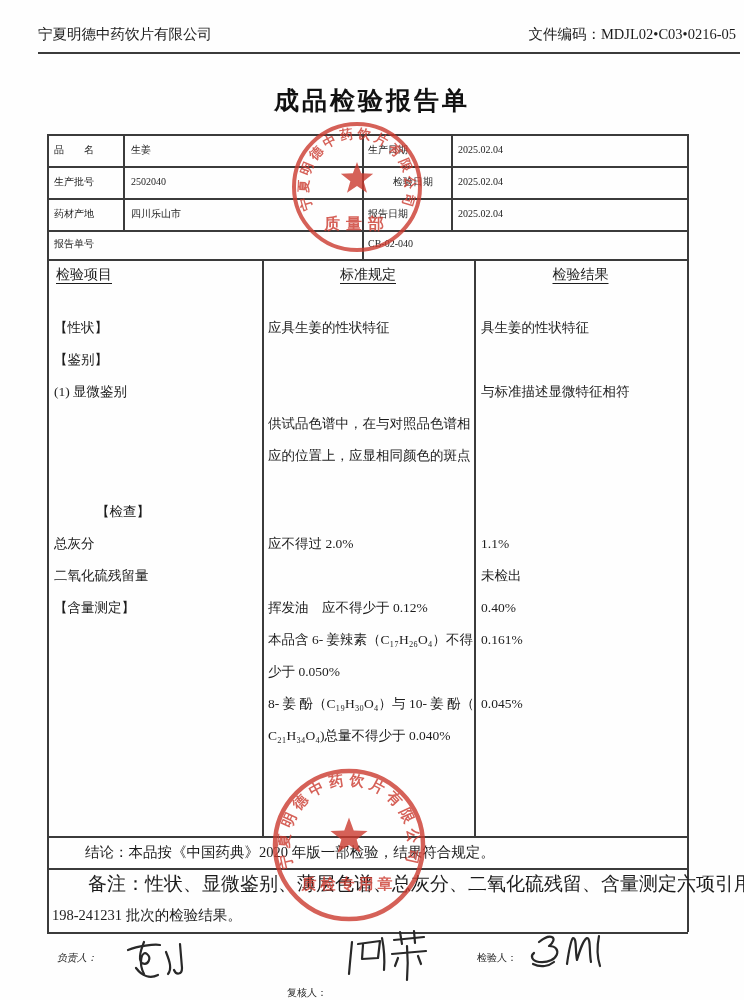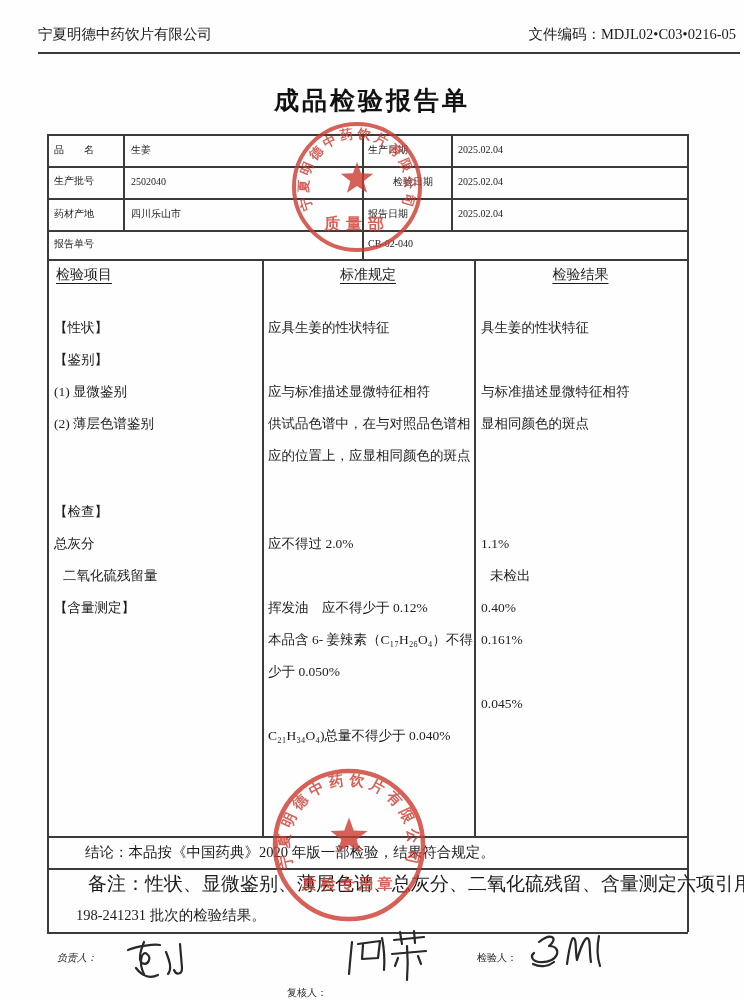--- a/index.html
+++ b/index.html
@@ -57,7 +57,7 @@
 <div class="txt" style="left:368px;top:134px;">生产日期</div>
 <div class="txt" style="left:458px;top:134px;">2025.02.04</div>
 
-<div class="txt" style="left:54px;top:166px;font-family:Liberation Mono, monospace;">生产批号</div>
+<div class="txt" style="left:54px;top:166px;">生产批号</div>
 <div class="txt" style="left:131px;top:166px;">2502040</div>
 <div class="txt" style="left:368px;top:166px;margin-left:25px;">检验日期</div>
 <div class="txt" style="left:458px;top:166px;">2025.02.04</div>

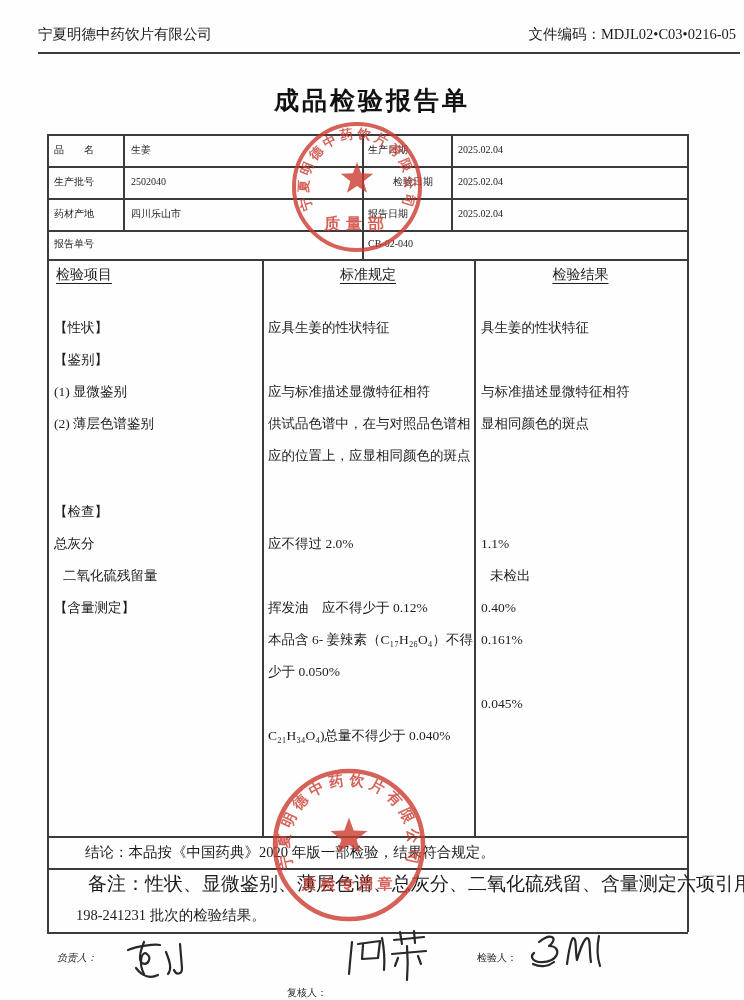--- a/index.html
+++ b/index.html
@@ -86,7 +86,6 @@
   </div>
 <div class="crow" style="top:376px;">
     <div class="c1">(1) 显微鉴别</div>
-    <div class="c2">应与标准描述显微特征相符</div>
     <div class="c3">与标准描述显微特征相符</div>
   </div>
 <div class="crow" style="top:408px;">

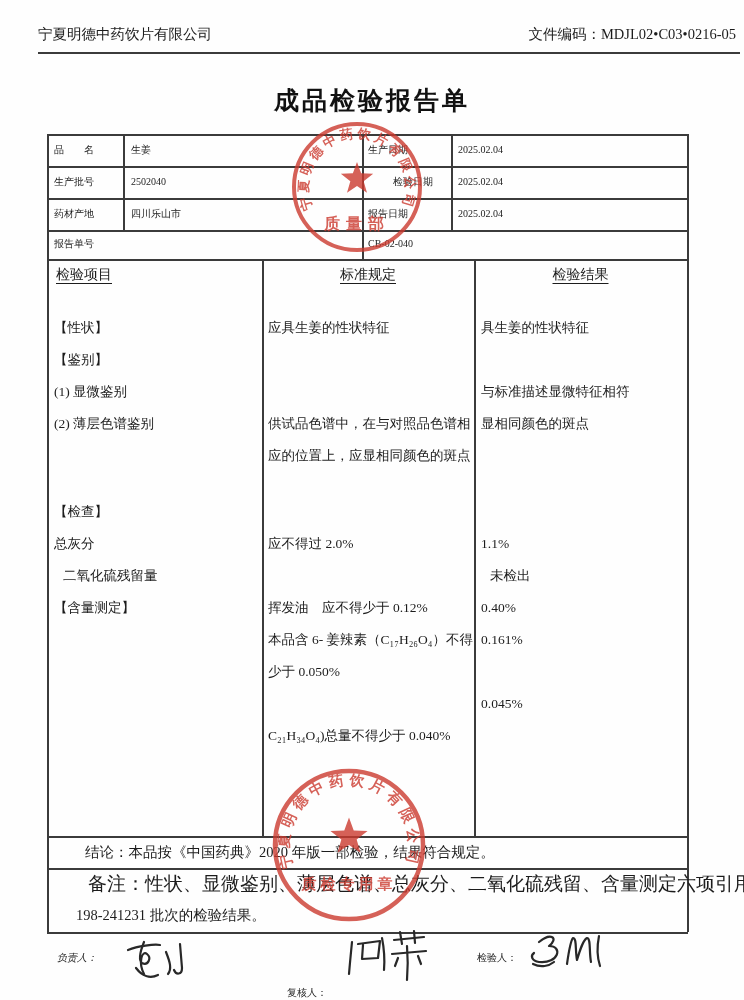--- a/index.html
+++ b/index.html
@@ -89,7 +89,6 @@
     <div class="c3">与标准描述显微特征相符</div>
   </div>
 <div class="crow" style="top:408px;">
-    <div class="c1">(2) 薄层色谱鉴别</div>
     <div class="c2">供试品色谱中，在与对照品色谱相</div>
     <div class="c3">显相同颜色的斑点</div>
   </div>

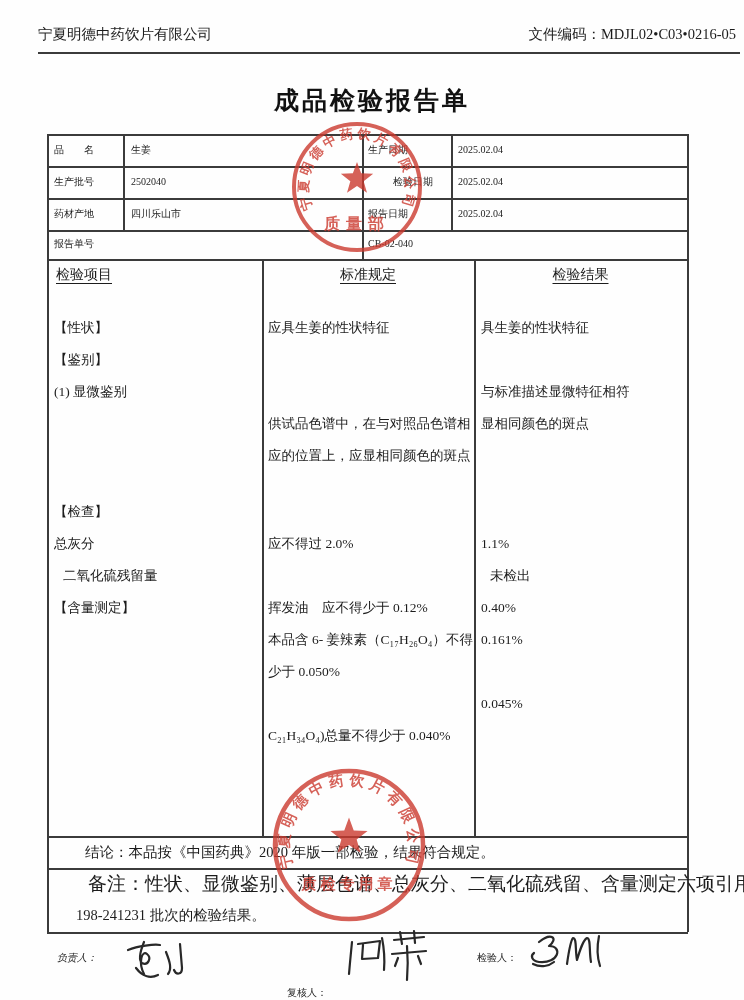--- a/index.html
+++ b/index.html
@@ -90,7 +90,6 @@
   </div>
 <div class="crow" style="top:408px;">
     <div class="c2">供试品色谱中，在与对照品色谱相</div>
-    <div class="c3">显相同颜色的斑点</div>
   </div>
 <div class="crow" style="top:440px;">
     <div class="c1"></div>

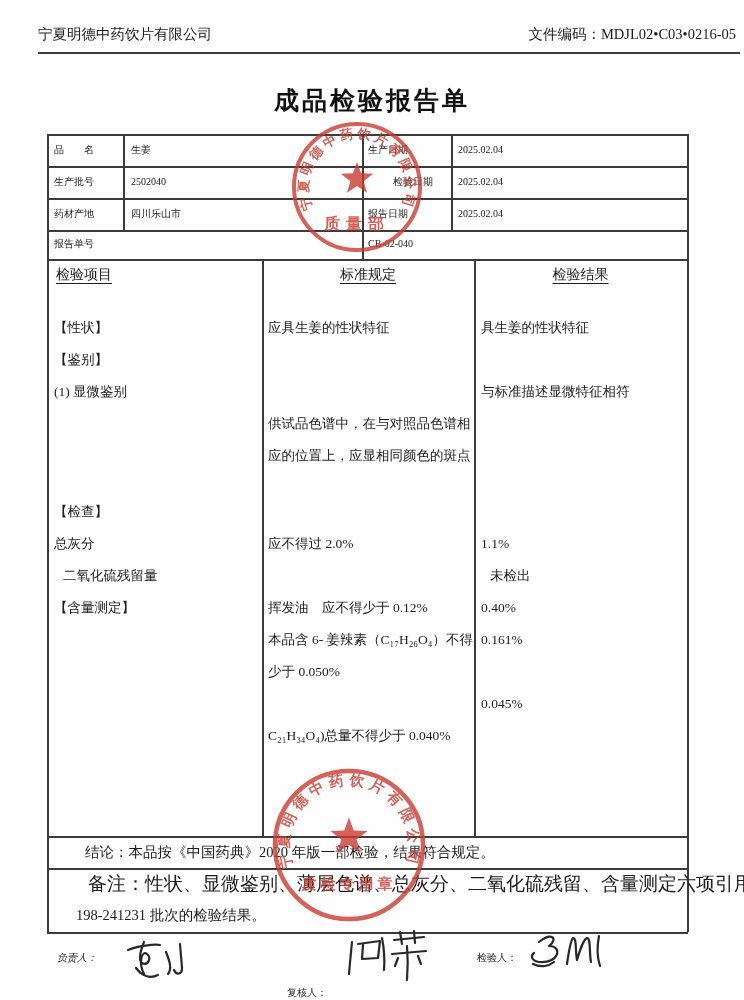--- a/index.html
+++ b/index.html
@@ -96,7 +96,7 @@
     <div class="c2">应的位置上，应显相同颜色的斑点</div>
     <div class="c3"></div>
   </div>
-<div class="crow" style="top:496px;">
+<div class="crow" style="top:496px;margin-left:42px;">
     <div class="c1">【检查】</div>
     <div class="c2"></div>
     <div class="c3"></div>

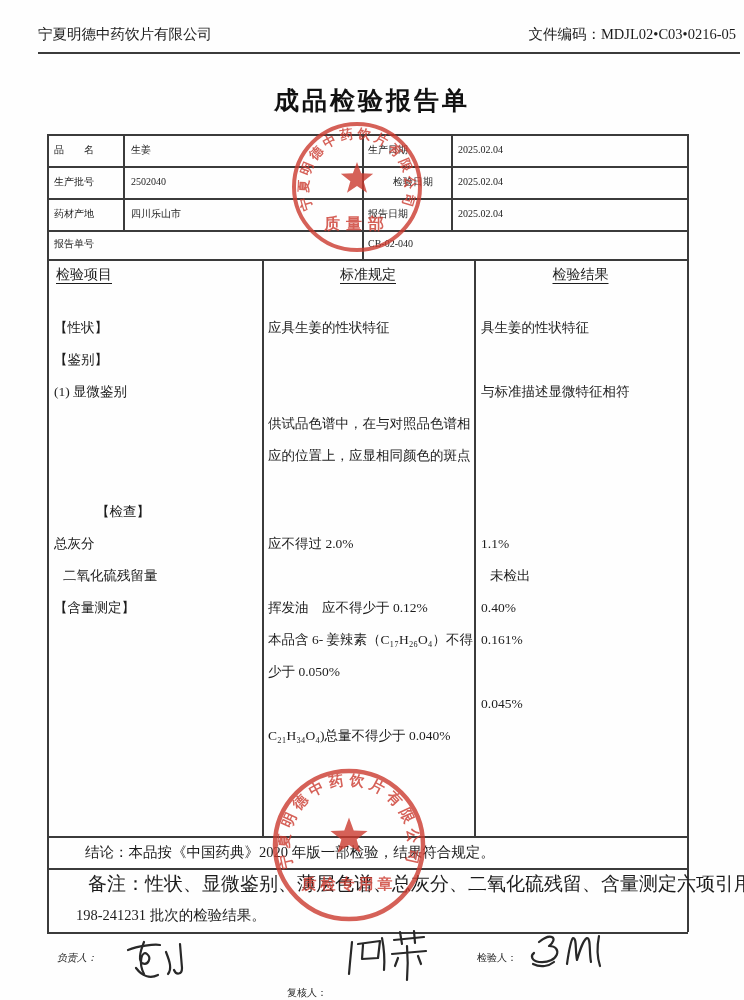--- a/index.html
+++ b/index.html
@@ -106,7 +106,7 @@
     <div class="c2">应不得过 2.0%</div>
     <div class="c3">1.1%</div>
   </div>
-<div class="crow" style="top:560px;margin-left:9px;">
+<div class="crow" style="top:560px;">
     <div class="c1">二氧化硫残留量</div>
     <div class="c3">未检出</div>
   </div>

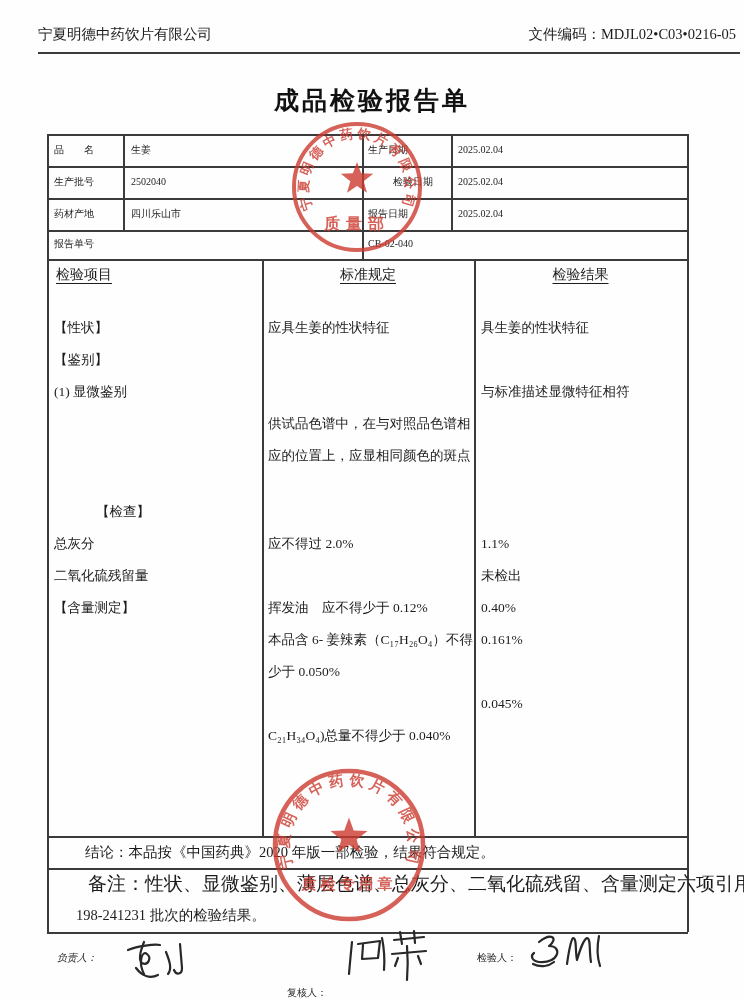--- a/index.html
+++ b/index.html
@@ -127,6 +127,7 @@
   </div>
 <div class="crow" style="top:688px;">
     <div class="c1"></div>
+    <div class="c2">8- 姜 酚（C₁₉H₃₀O₄）与 10- 姜 酚（</div>
     <div class="c3">0.045%</div>
   </div>
 <div class="crow" style="top:720px;">

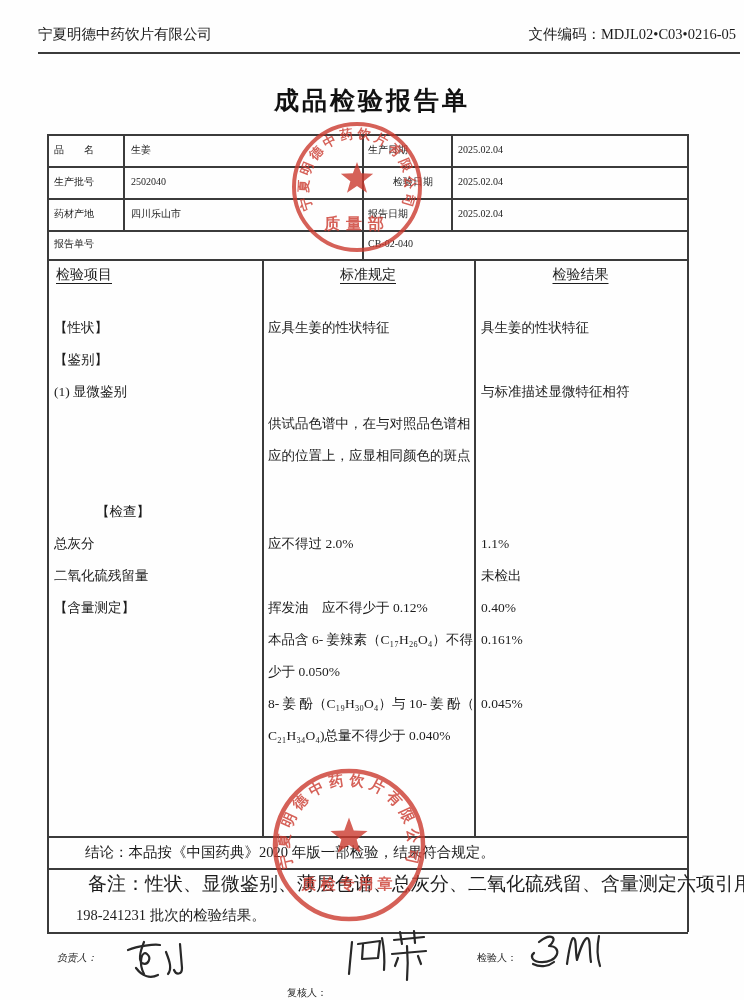--- a/index.html
+++ b/index.html
@@ -138,7 +138,7 @@
 
 <div class="txt" style="left:85px;top:836px;font-size:14.5px;"><span>结论：</span><span>本品按《中国药典》2020 年版一部检验，结果符合规定。</span></div>
 <div class="txt" style="left:88px;top:869px;line-height:30px;height:30px;font-size:19px;"><span>备注：</span><span>性状、显微鉴别、薄层色谱、总灰分、二氧化硫残留、含量测定六项引用生姜原料</span></div>
-<div class="txt" style="left:52px;top:900px;line-height:30px;height:30px;font-size:14.5px;margin-left:24px;">198-241231 批次的检验结果。</div>
+<div class="txt" style="left:52px;top:900px;line-height:30px;height:30px;font-size:14.5px;">198-241231 批次的检验结果。</div>
 
 <div class="txt" style="left:57px;top:942px;font-style:italic;">负责人：</div>
 <div class="txt" style="left:287px;top:977px;">复核人：</div>

